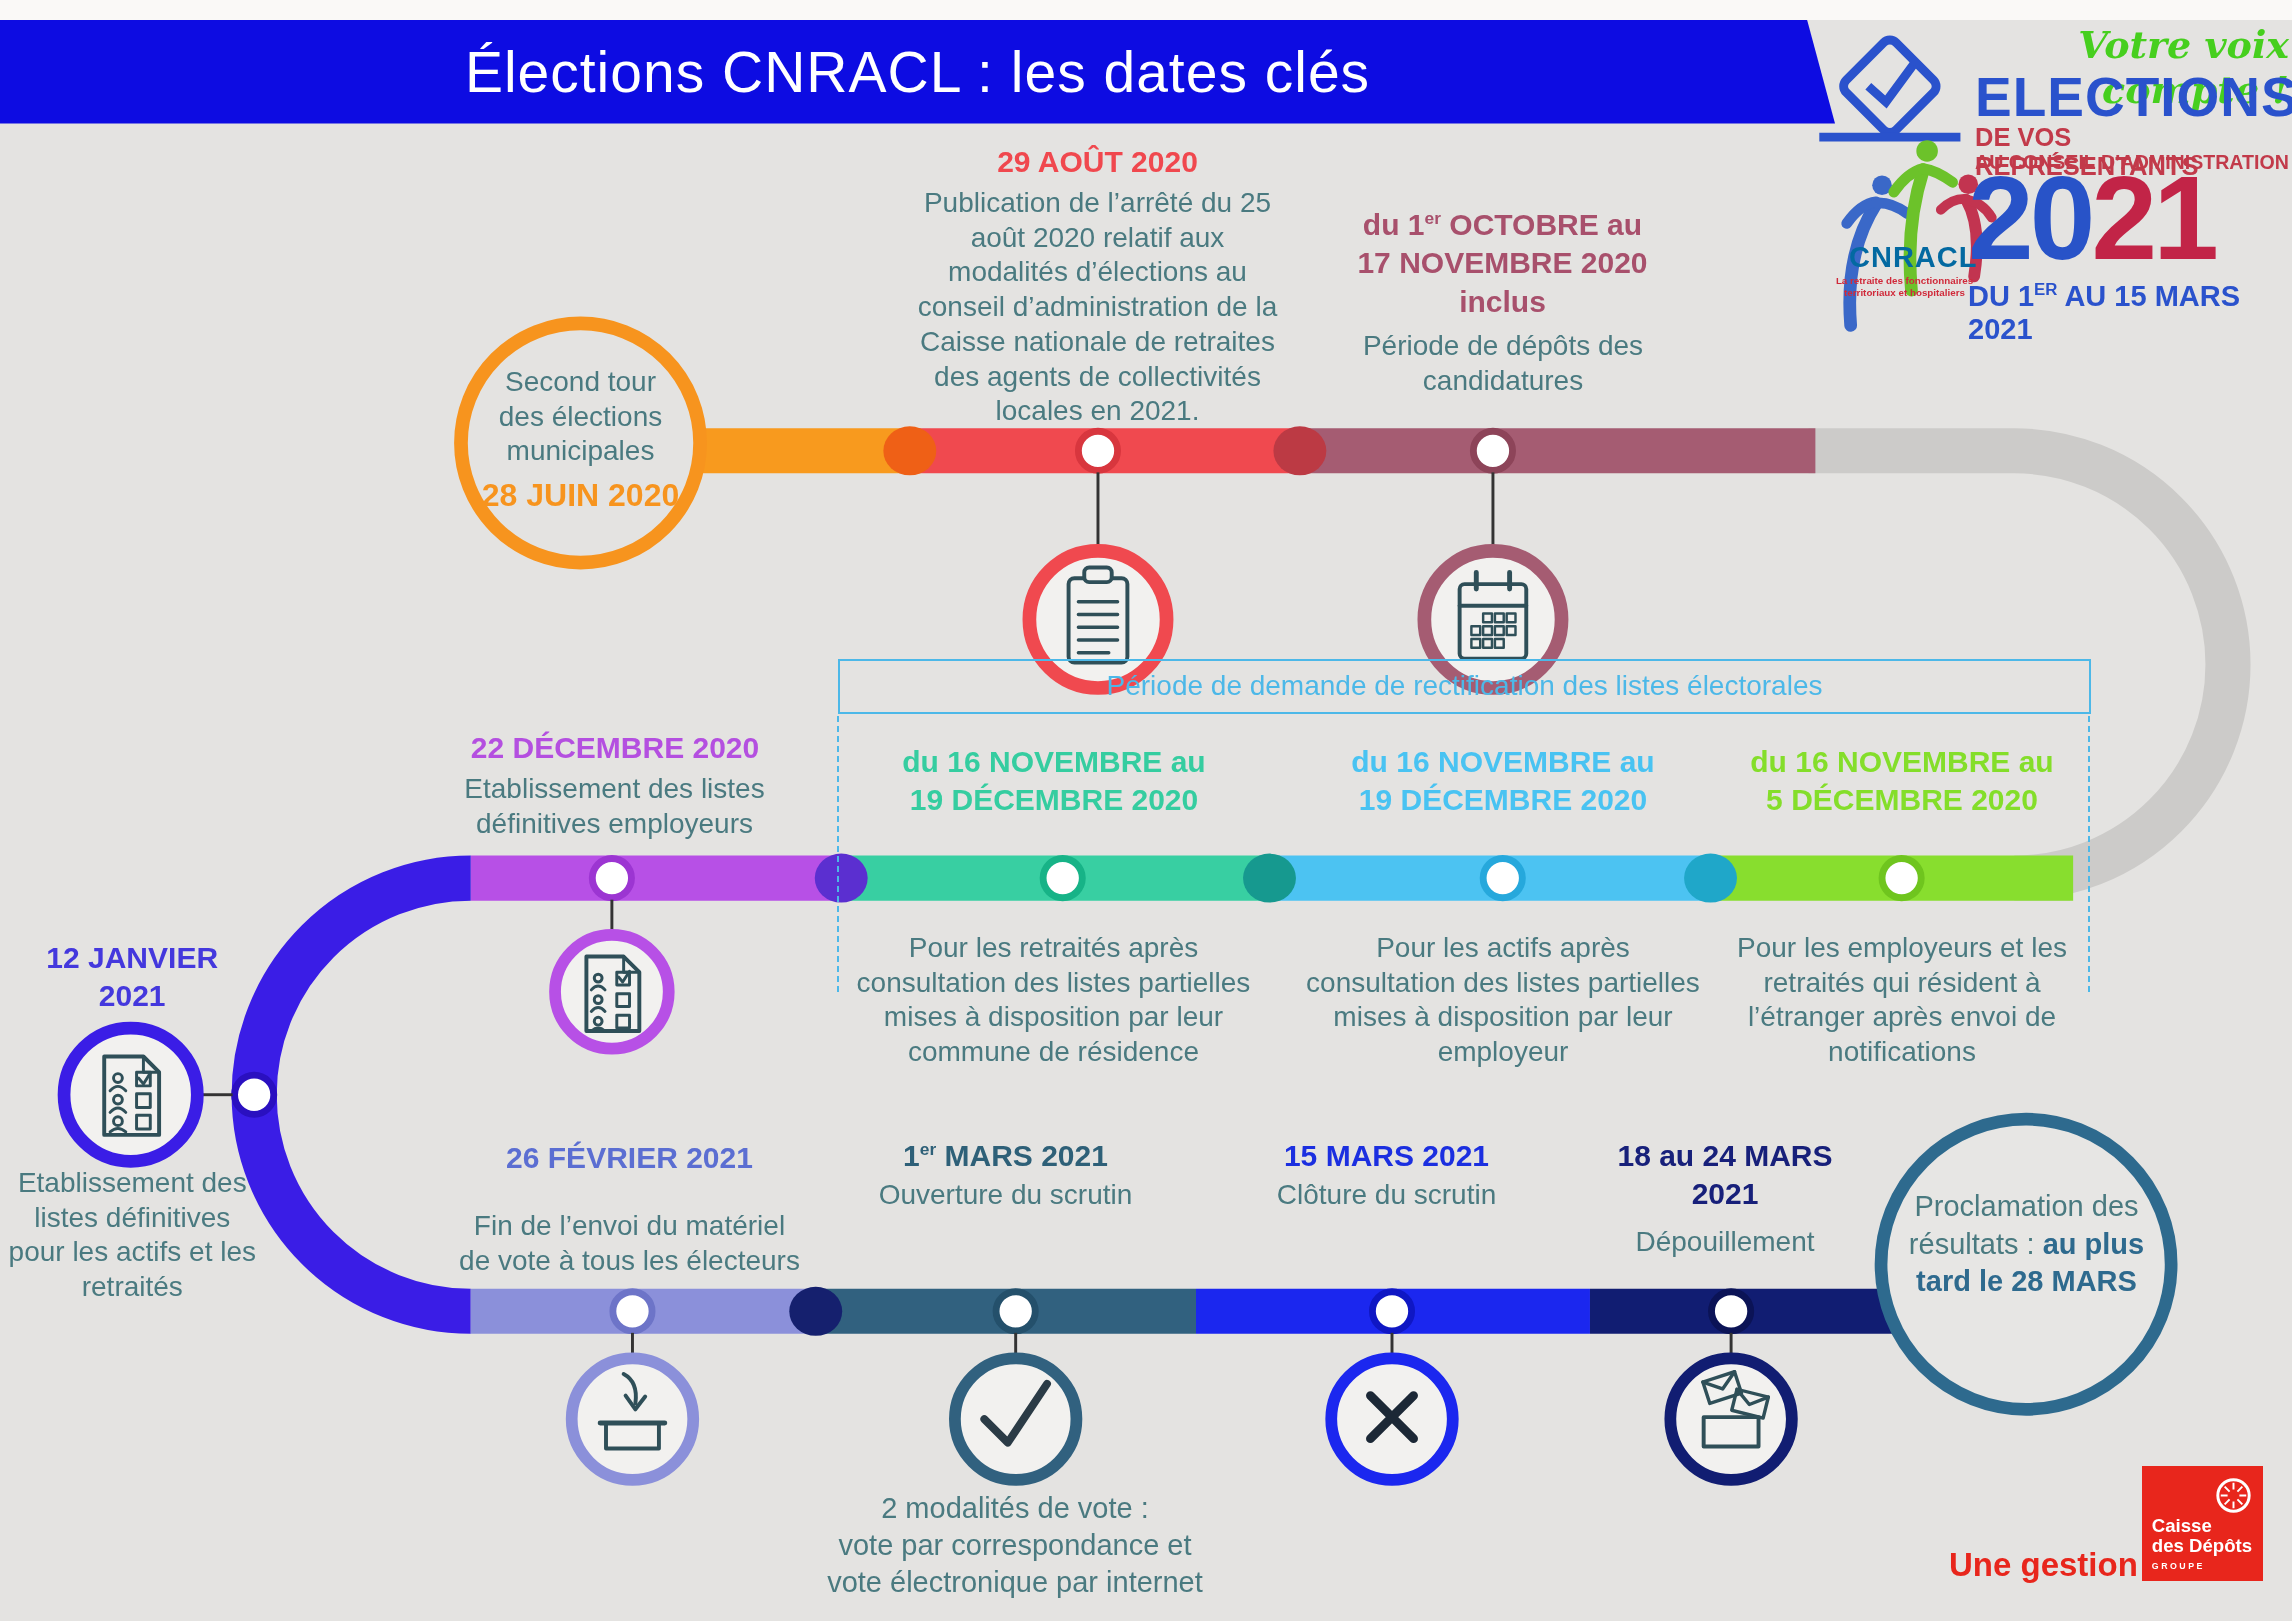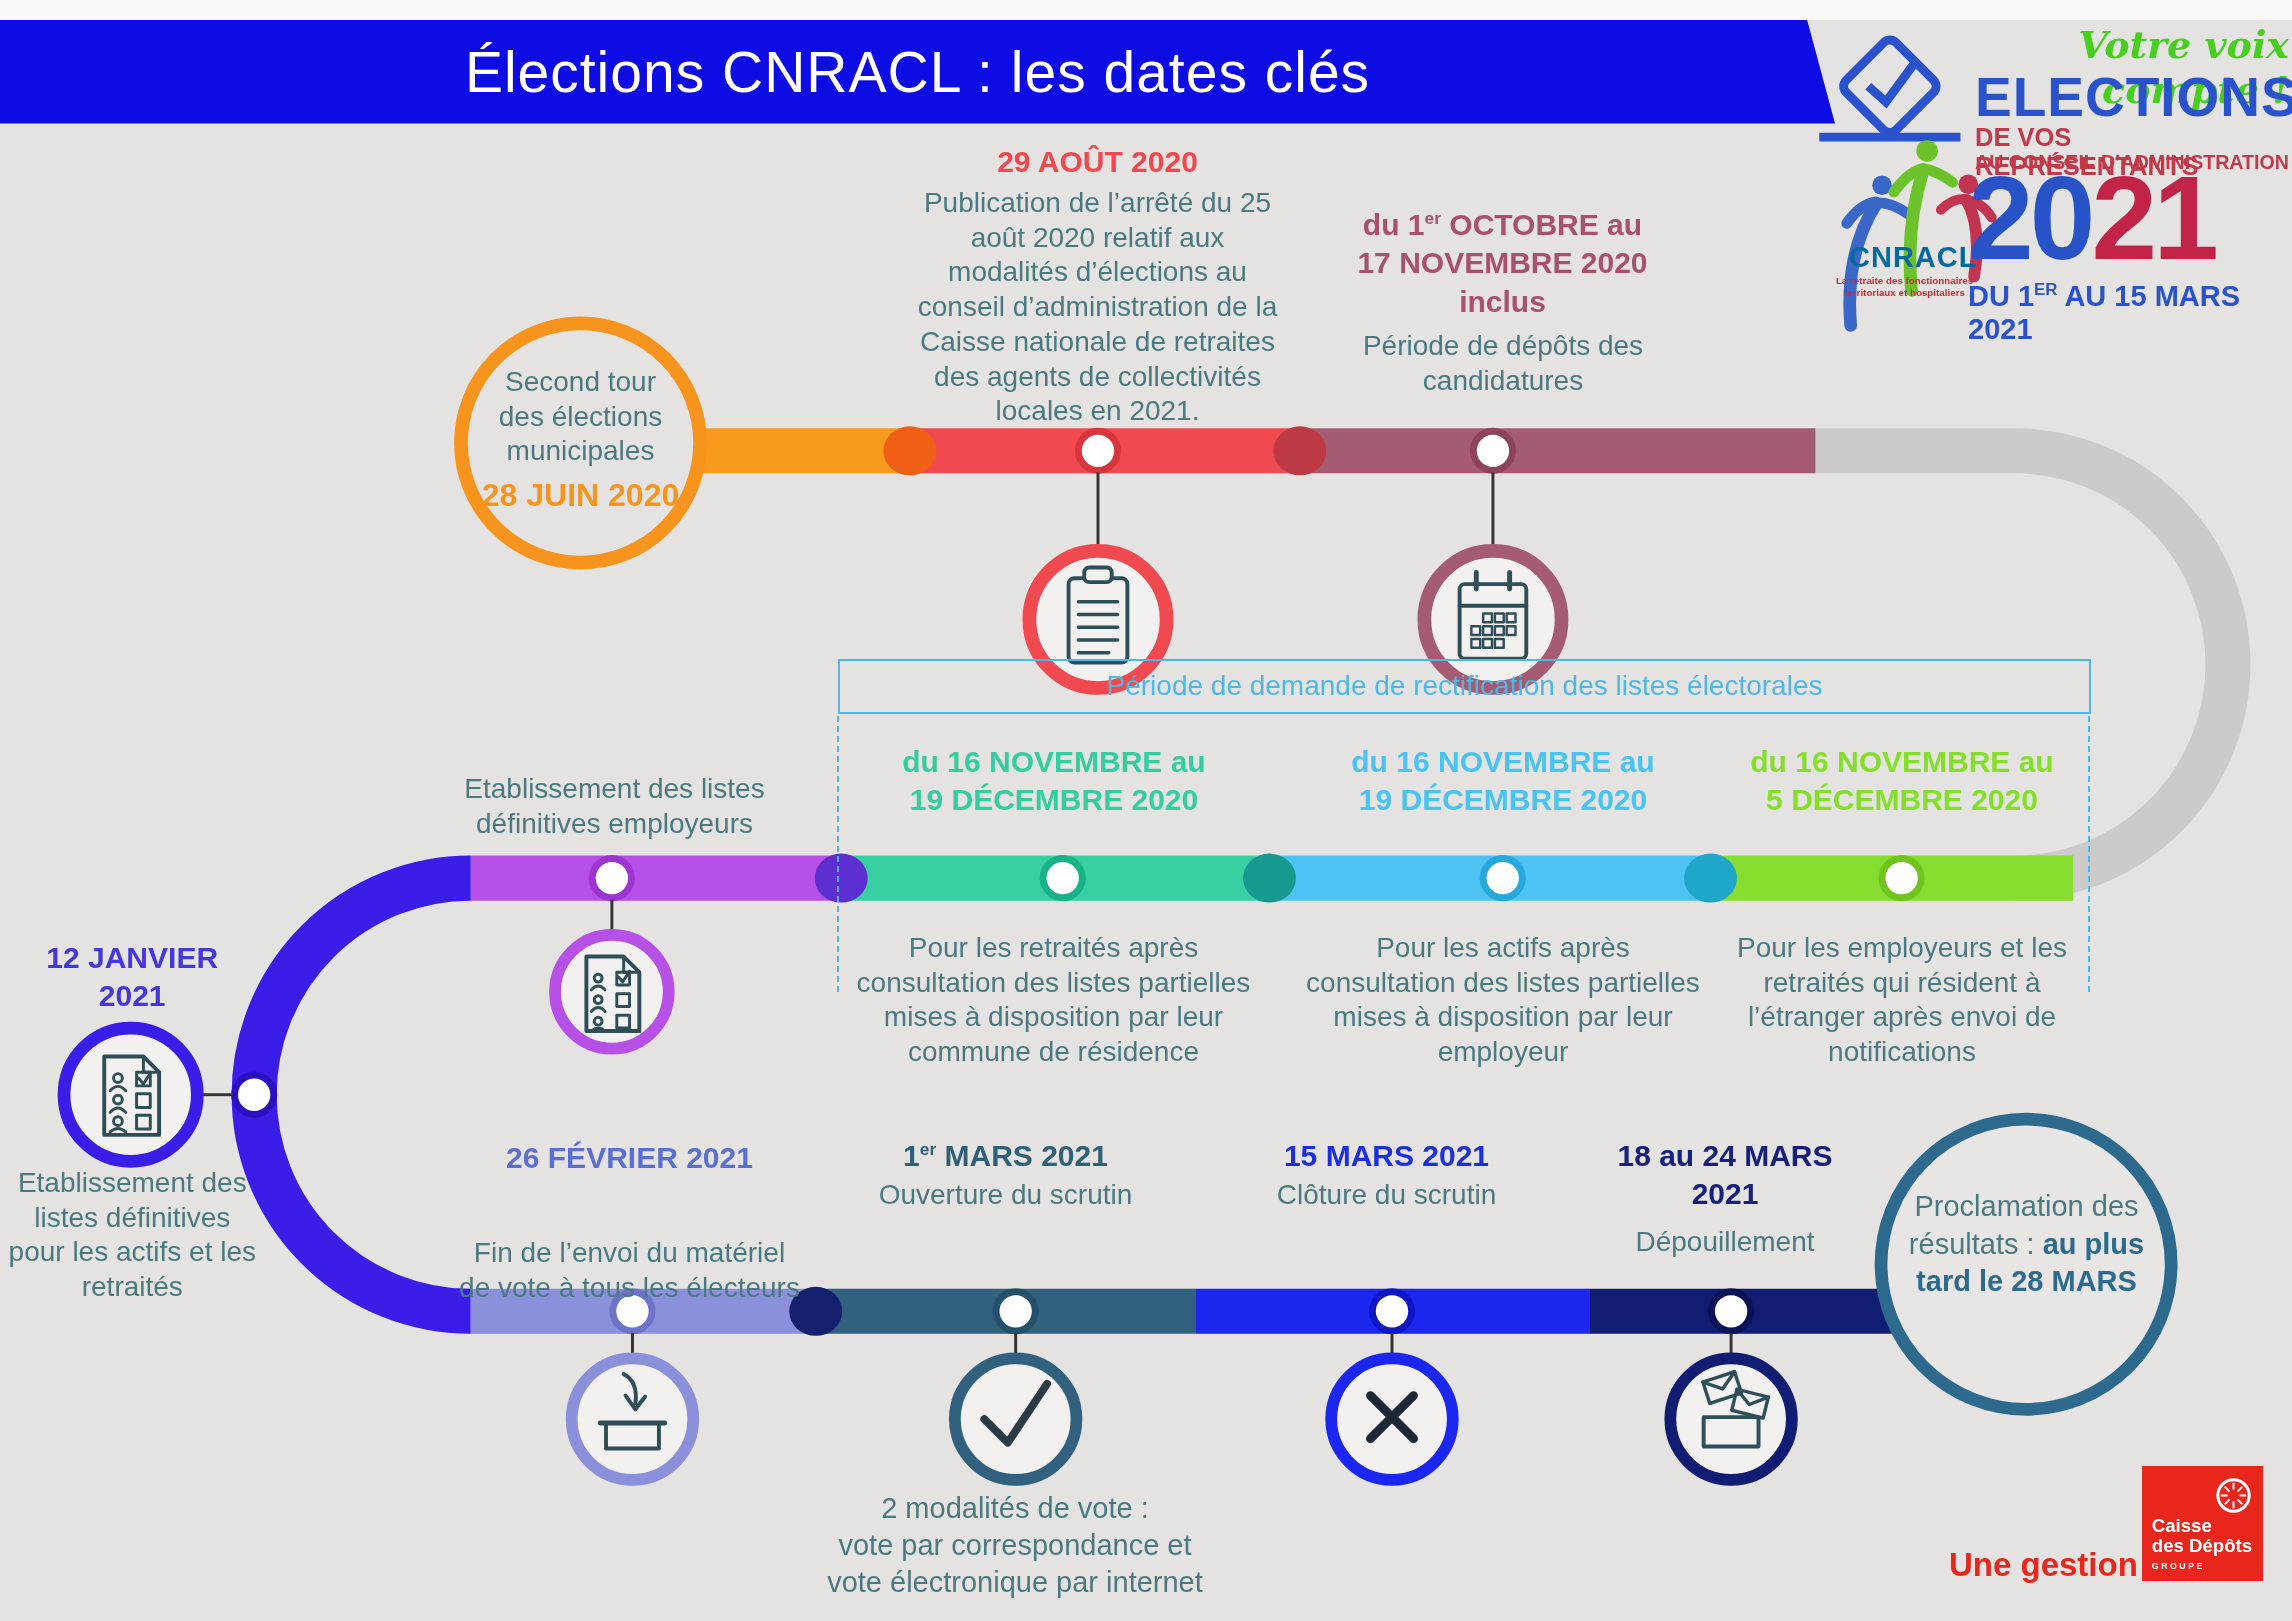--- a/index.html
+++ b/index.html
@@ -251,6 +251,7 @@
   <div class="abs c body" style="left:1304px;top:931px;width:398px;">Pour les actifs après consultation des listes partielles mises à disposition par leur employeur</div>
   <div class="abs c body" style="left:1703px;top:931px;width:398px;">Pour les employeurs et les retraités qui résident à l’étranger après envoi de notifications</div>
 
+  <div class="abs c hd" style="left:419px;top:729px;width:392px;color:#b44fe0;">22 DÉCEMBRE 2020</div>
   <div class="abs c body" style="left:438px;top:772px;width:353px;">Etablissement des listes définitives employeurs</div>
 
   <div class="abs c hd" style="left:14.7px;top:939px;width:235px;color:#4438dd;">

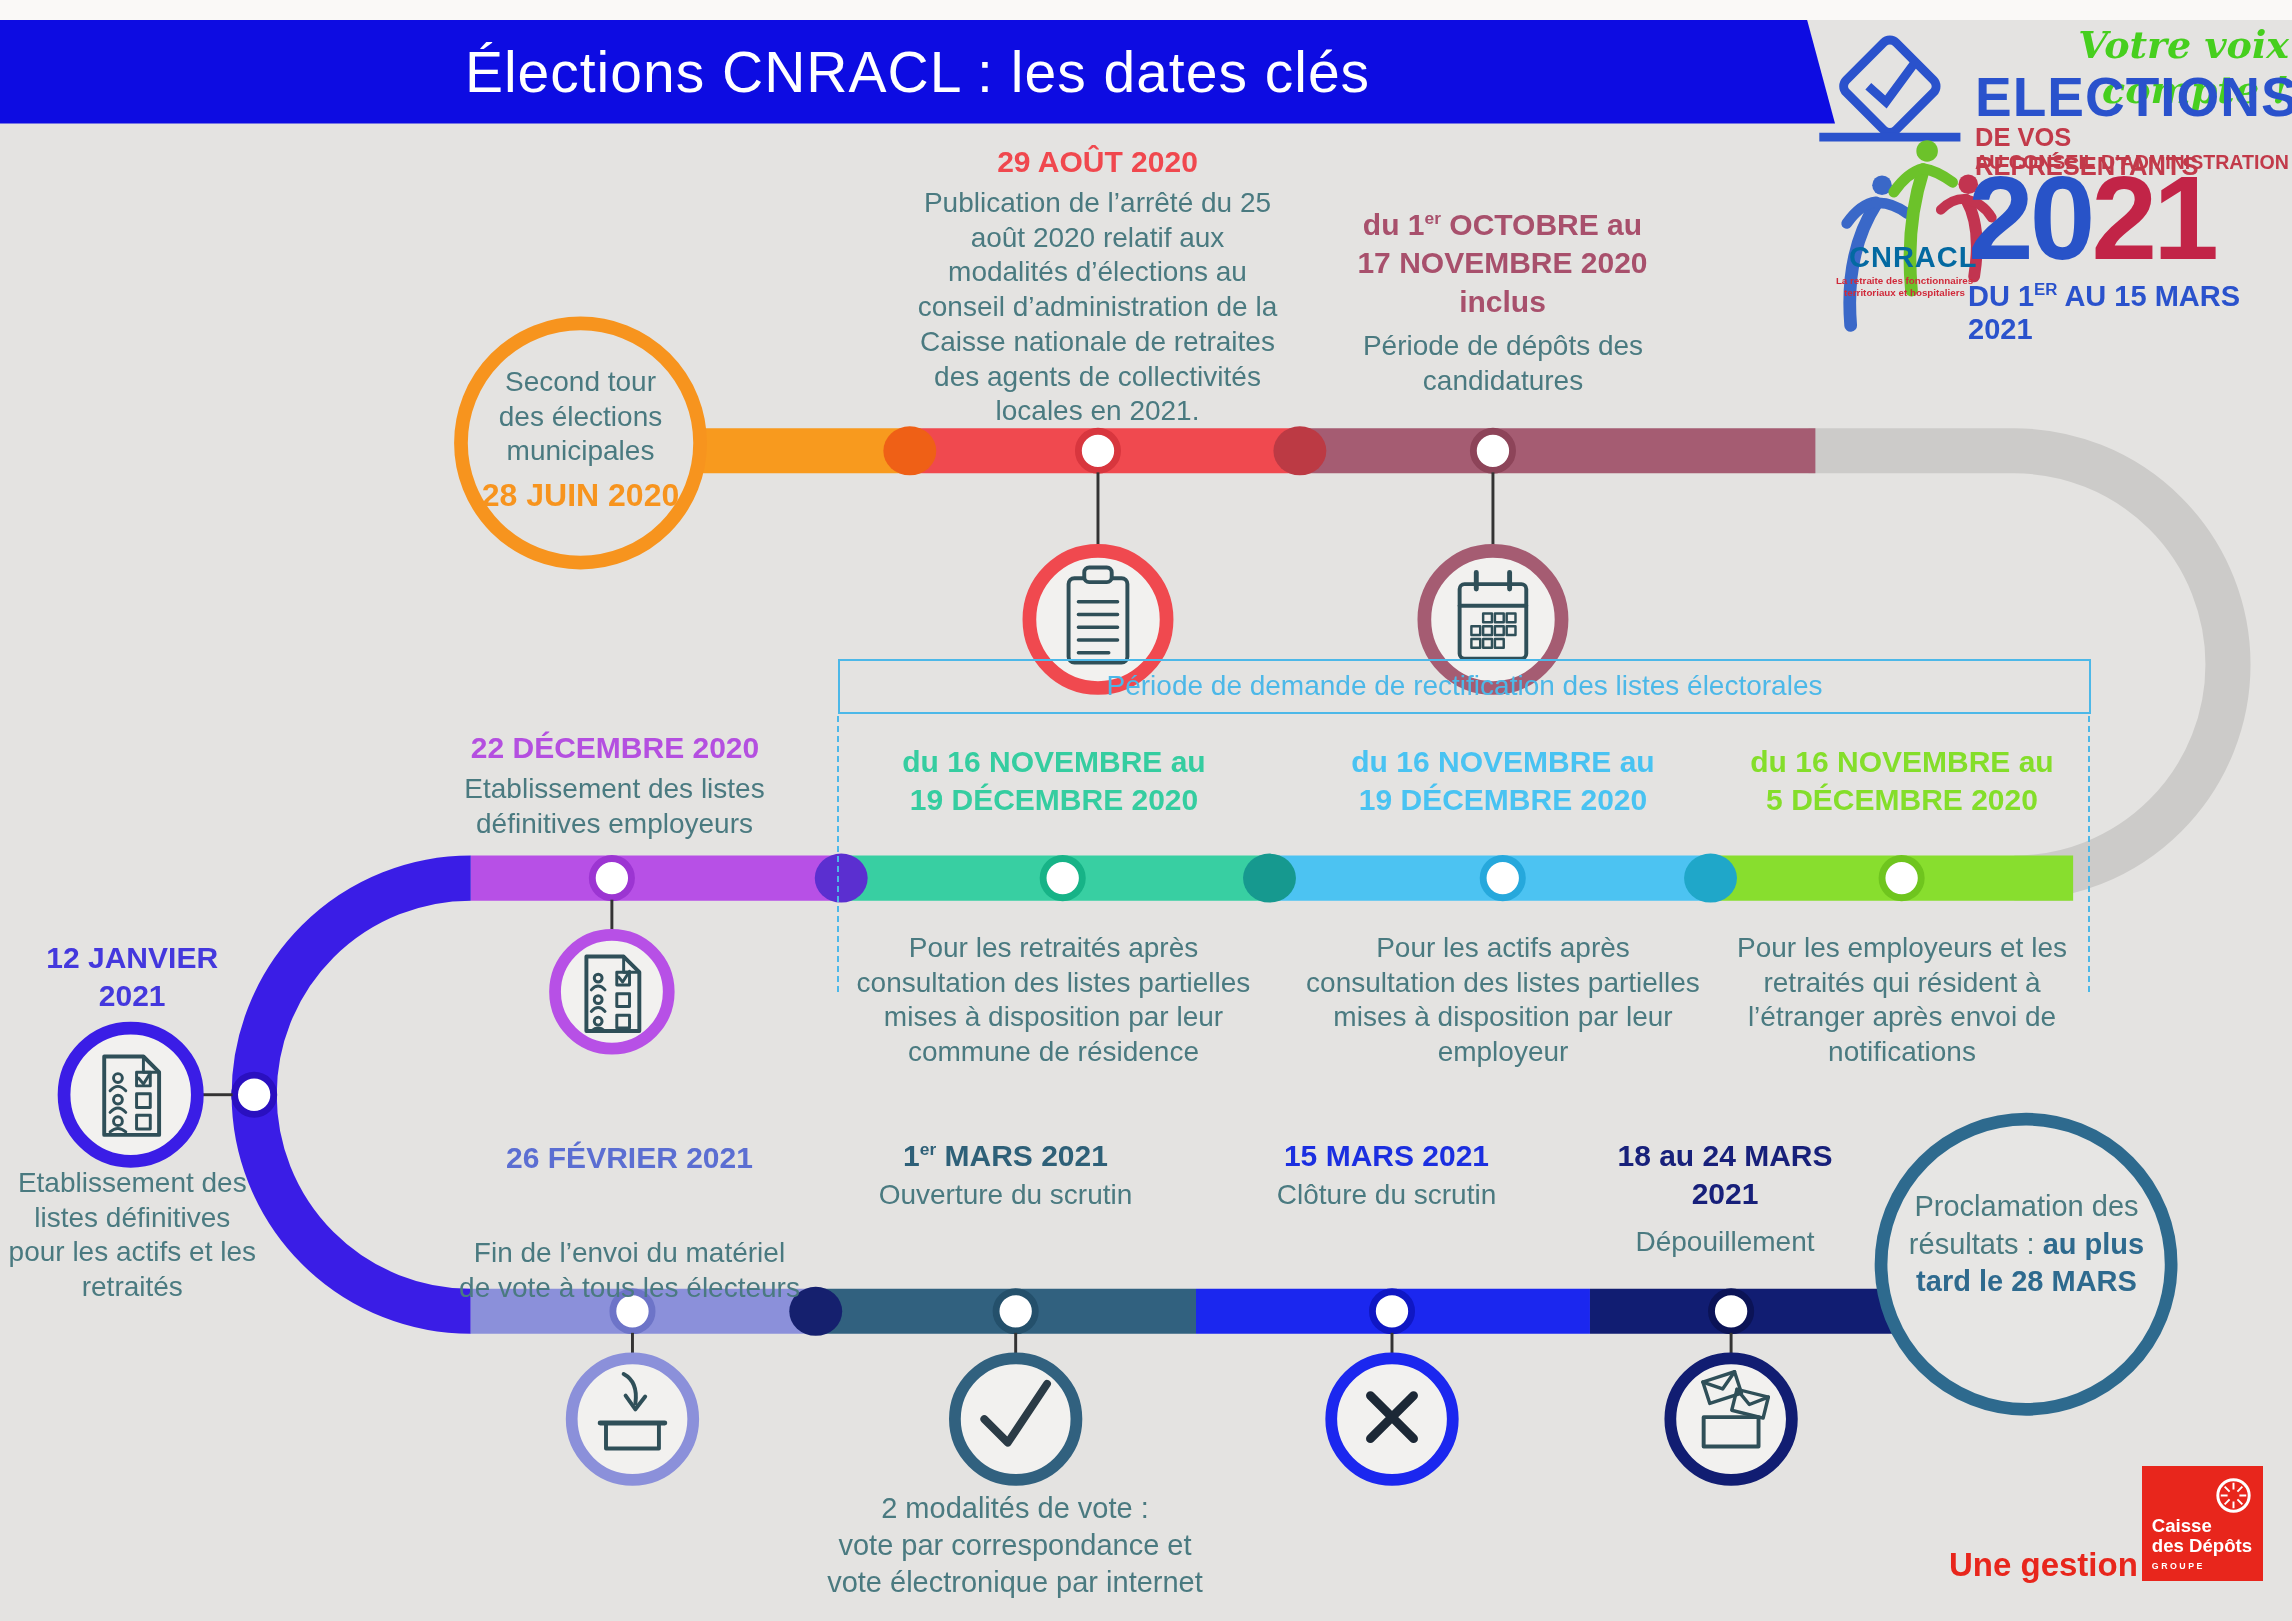--- a/index.html
+++ b/index.html
@@ -261,7 +261,7 @@
   <div class="abs c body" style="left:7.8px;top:1166px;width:249px;">Etablissement des listes définitives pour les actifs et les retraités</div>
 
   <div class="abs c hd" style="left:448px;top:1139px;width:363px;color:#5b6ed2;">26 FÉVRIER 2021</div>
-  <div class="abs c body" style="left:458px;top:1236px;width:343px;">Fin de l’envoi du matériel de vote à tous les électeurs</div>
+  <div class="abs c body" style="left:458px;top:1209px;width:343px;">Fin de l’envoi du matériel de vote à tous les électeurs</div>
 
   <div class="abs c hd" style="left:839px;top:1137px;width:333px;color:#2e6078;">
     <span>1</span><sup>er</sup><span> MARS 2021</span>

